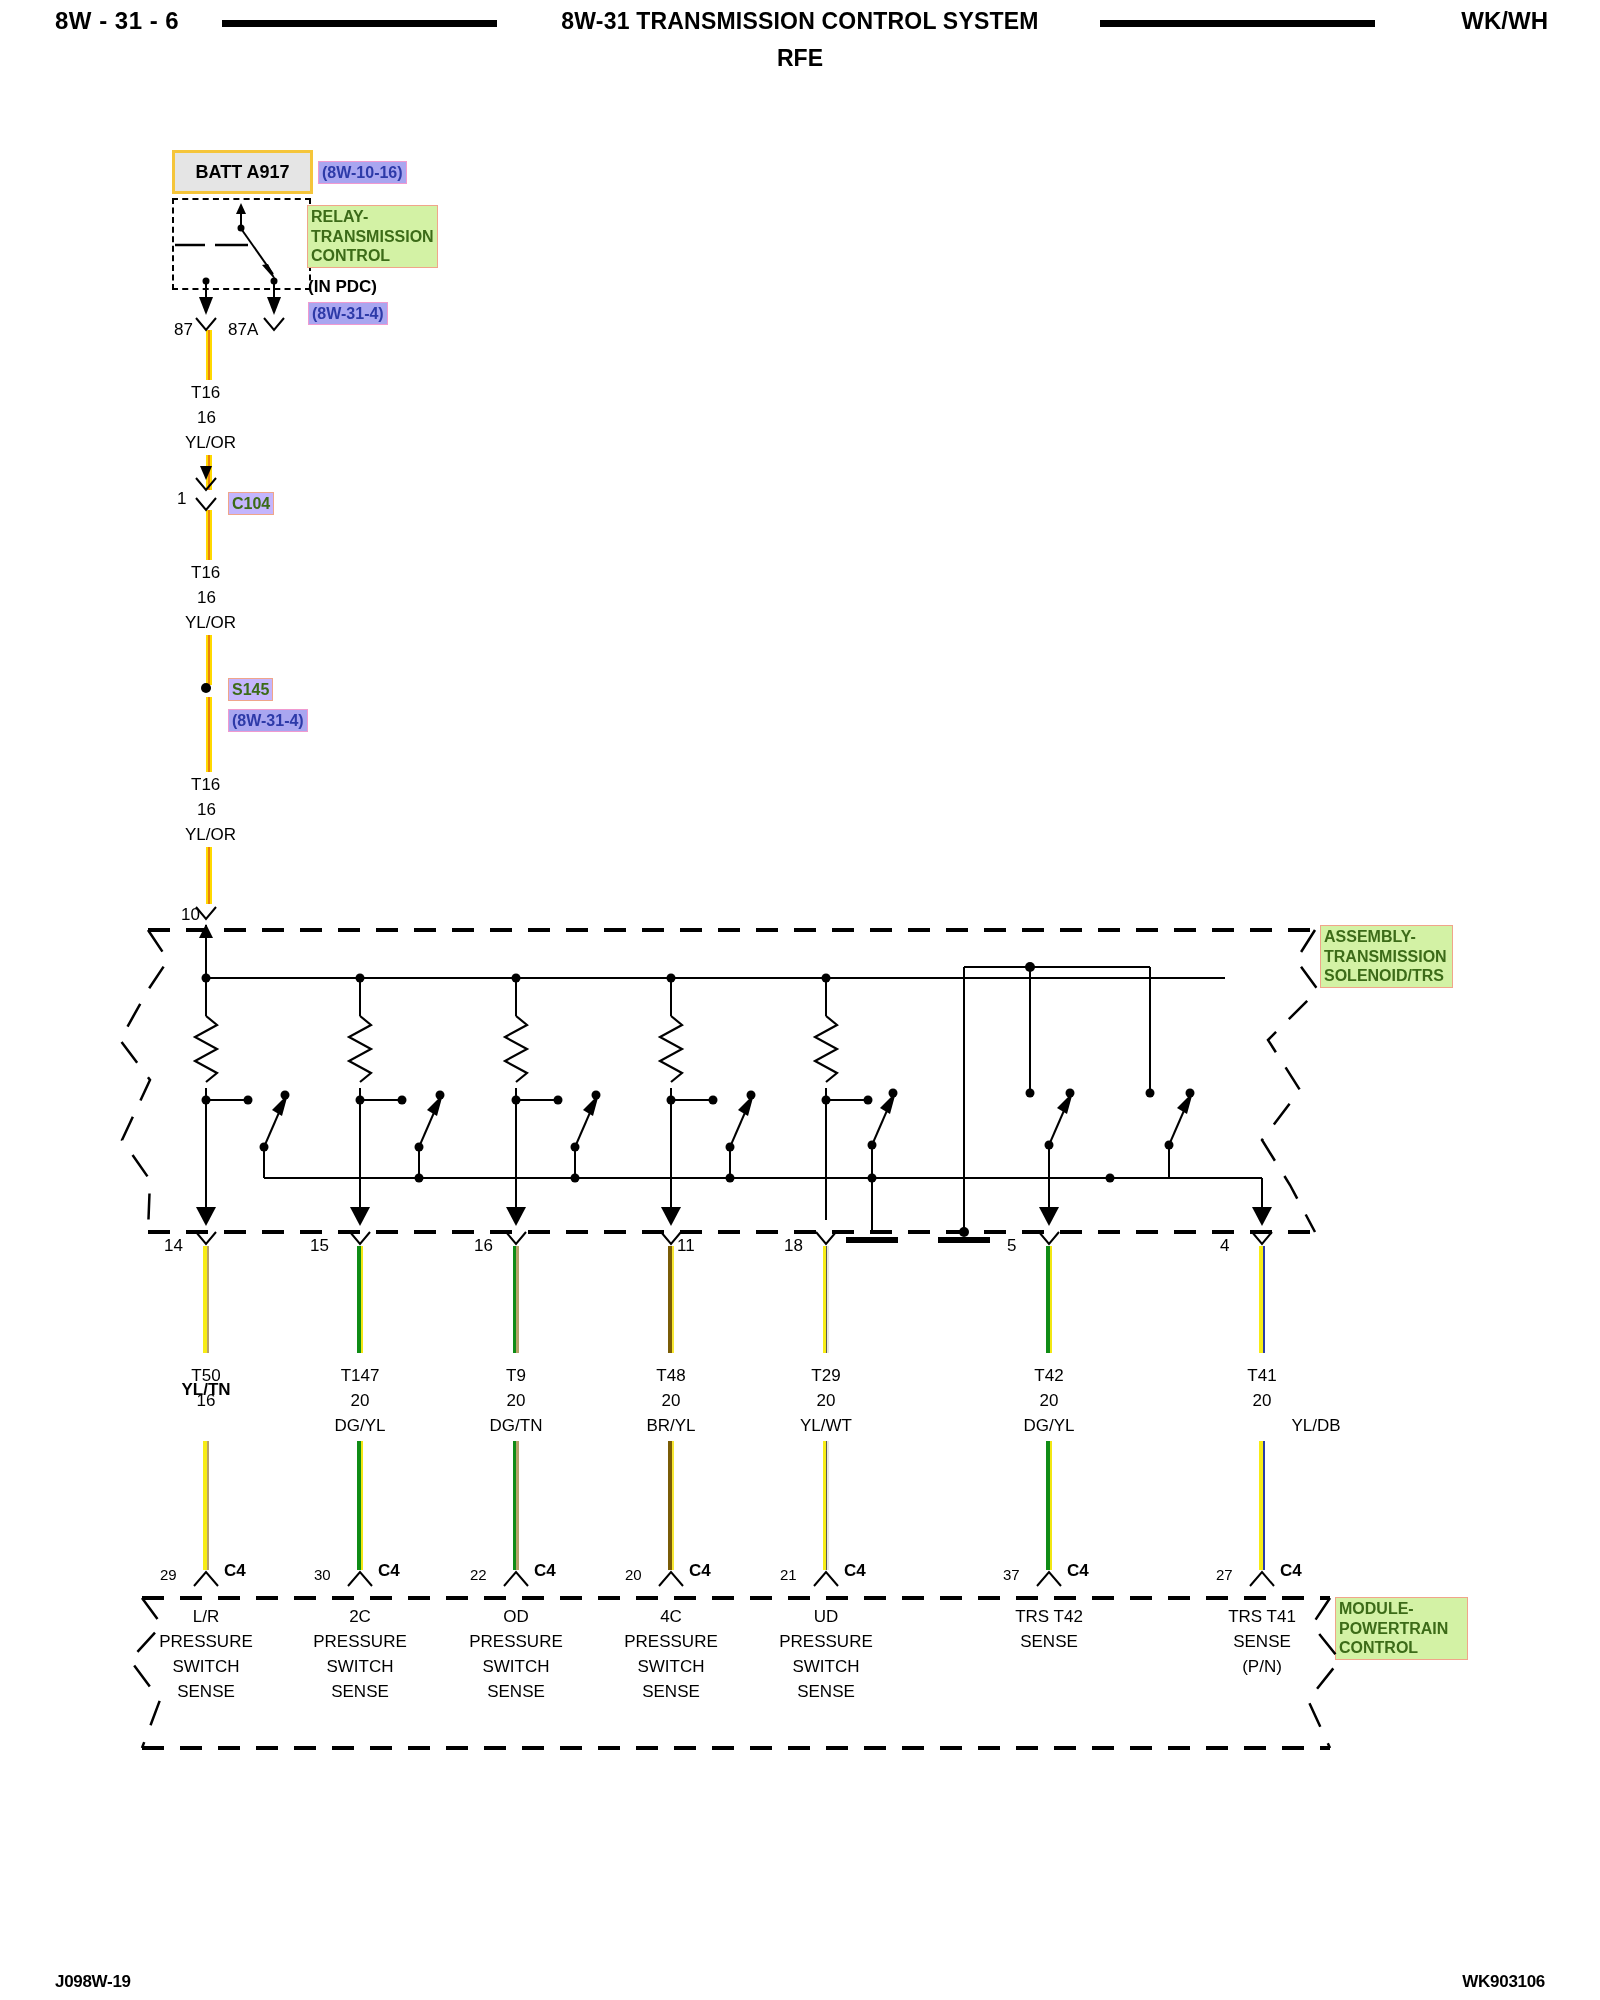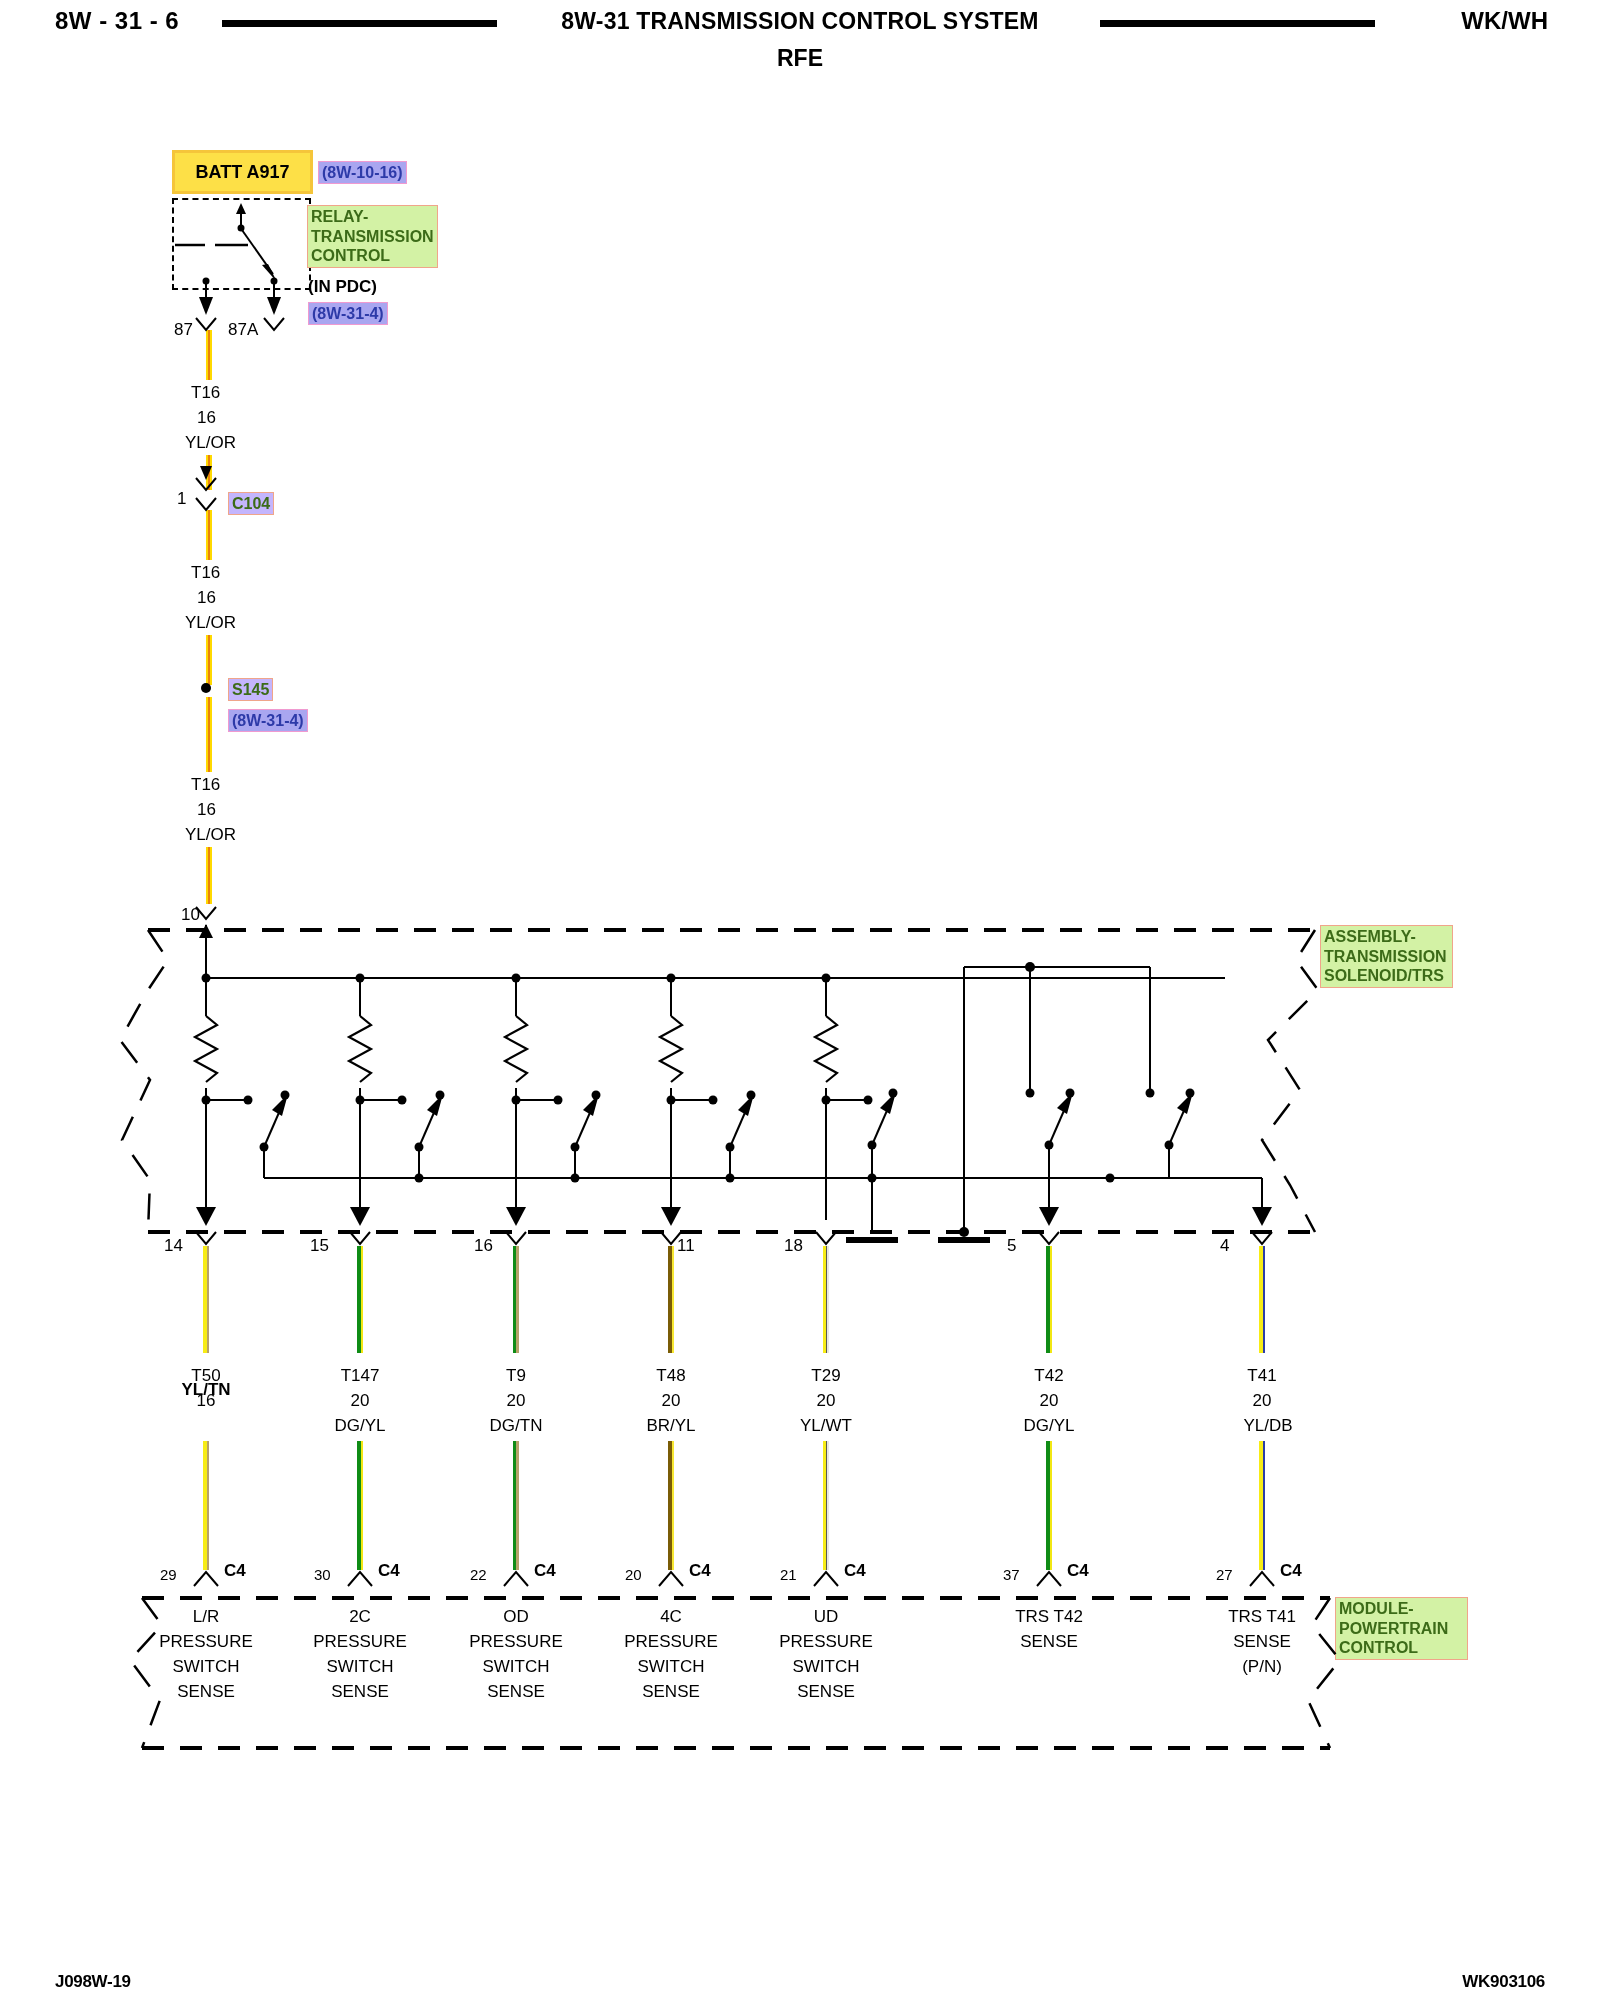--- a/index.html
+++ b/index.html
@@ -32,7 +32,7 @@
                   position:absolute;font-size:16px;font-weight:bold;line-height:19.5px;padding:1px 3px;}
 
   
-  .batt{position:absolute;border:3px solid #f5c53a;background:#fde047;}
+  .batt{position:absolute;border:3px solid #f5c53a;background:#e5e5e5;}
   .batt span{position:absolute;left:0;top:0;width:100%;text-align:center;font-size:18px;font-weight:bold;line-height:38px;}
 
   

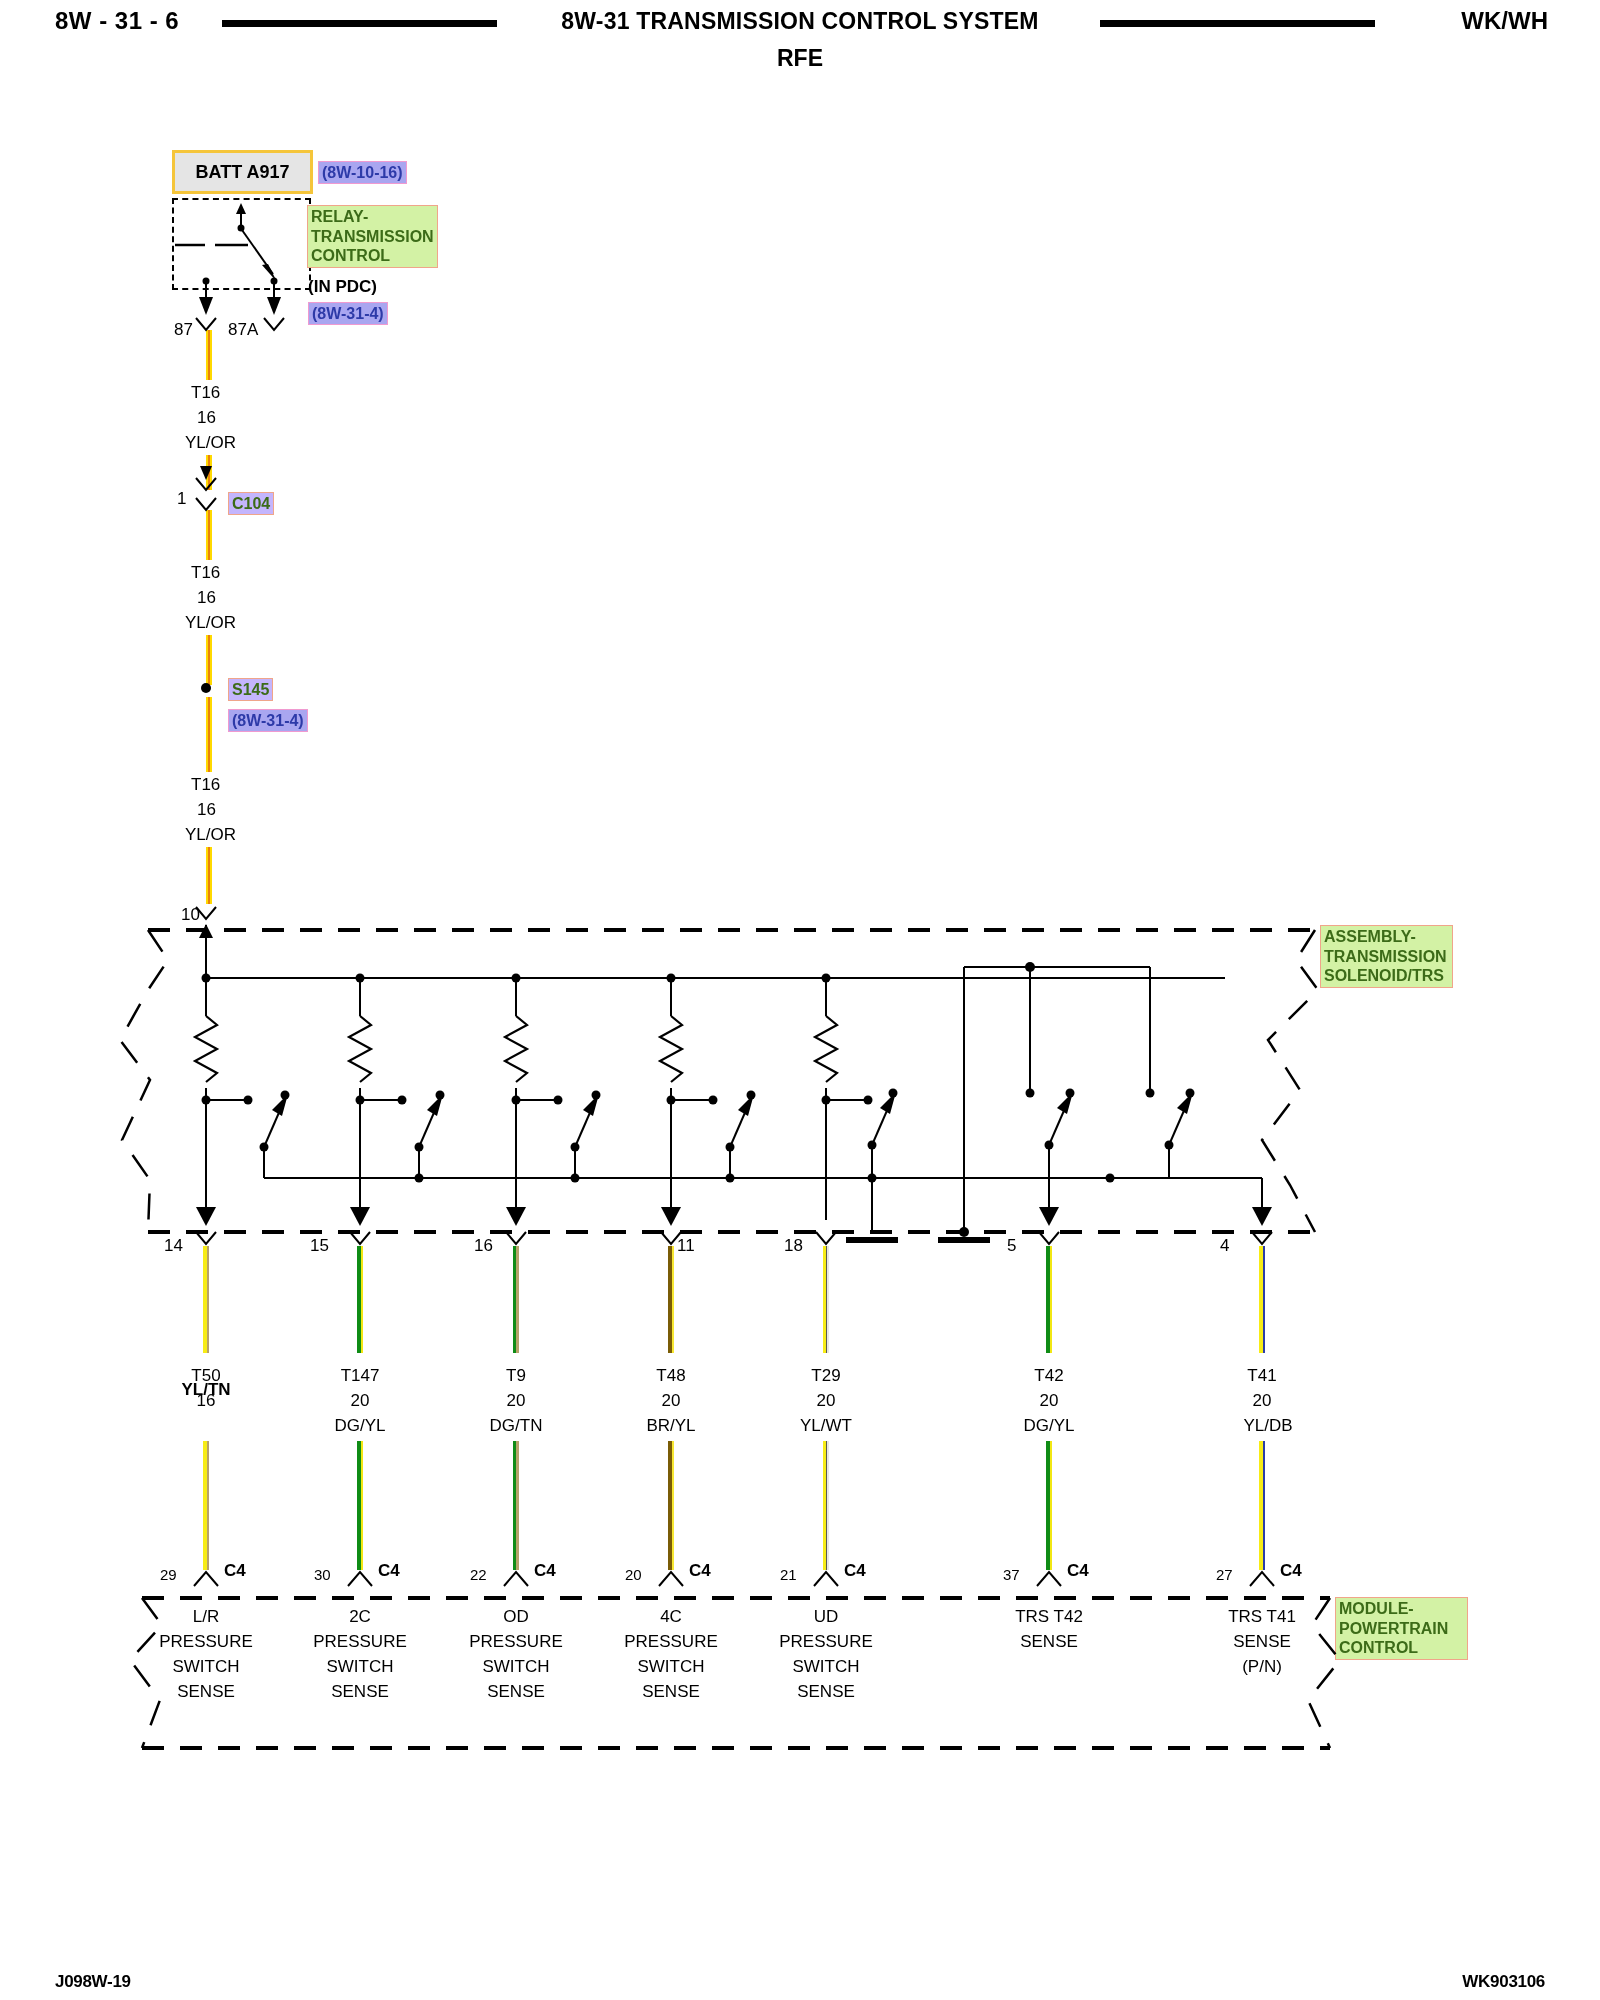--- a/index.html
+++ b/index.html
@@ -191,7 +191,7 @@
       <div class="wire w-yldb" style="left: 1259px; top: 1246px; height: 107px;"></div>
       <div class="txt" style="left: 1262px; top: 1366px; transform: translateX(-50%);">T41</div>
       <div class="txt" style="left: 1262px; top: 1391px; transform: translateX(-50%);">20</div>
-      <div class="txt" style="left: 1268px; top: 1416px; transform: translateX(-50%);">YL/DB</div>
+      <div class="txt" style="left: 1316px; top: 1416px; transform: translateX(-50%);">YL/DB</div>
       <div class="wire w-yldb" style="left: 1259px; top: 1441px; height: 129px;"></div>
       <div class="txt-sm" style="left: 1216px; top: 1566px;">27</div>
       <div class="txt-b" style="left: 1280px; top: 1561px;">C4</div>

